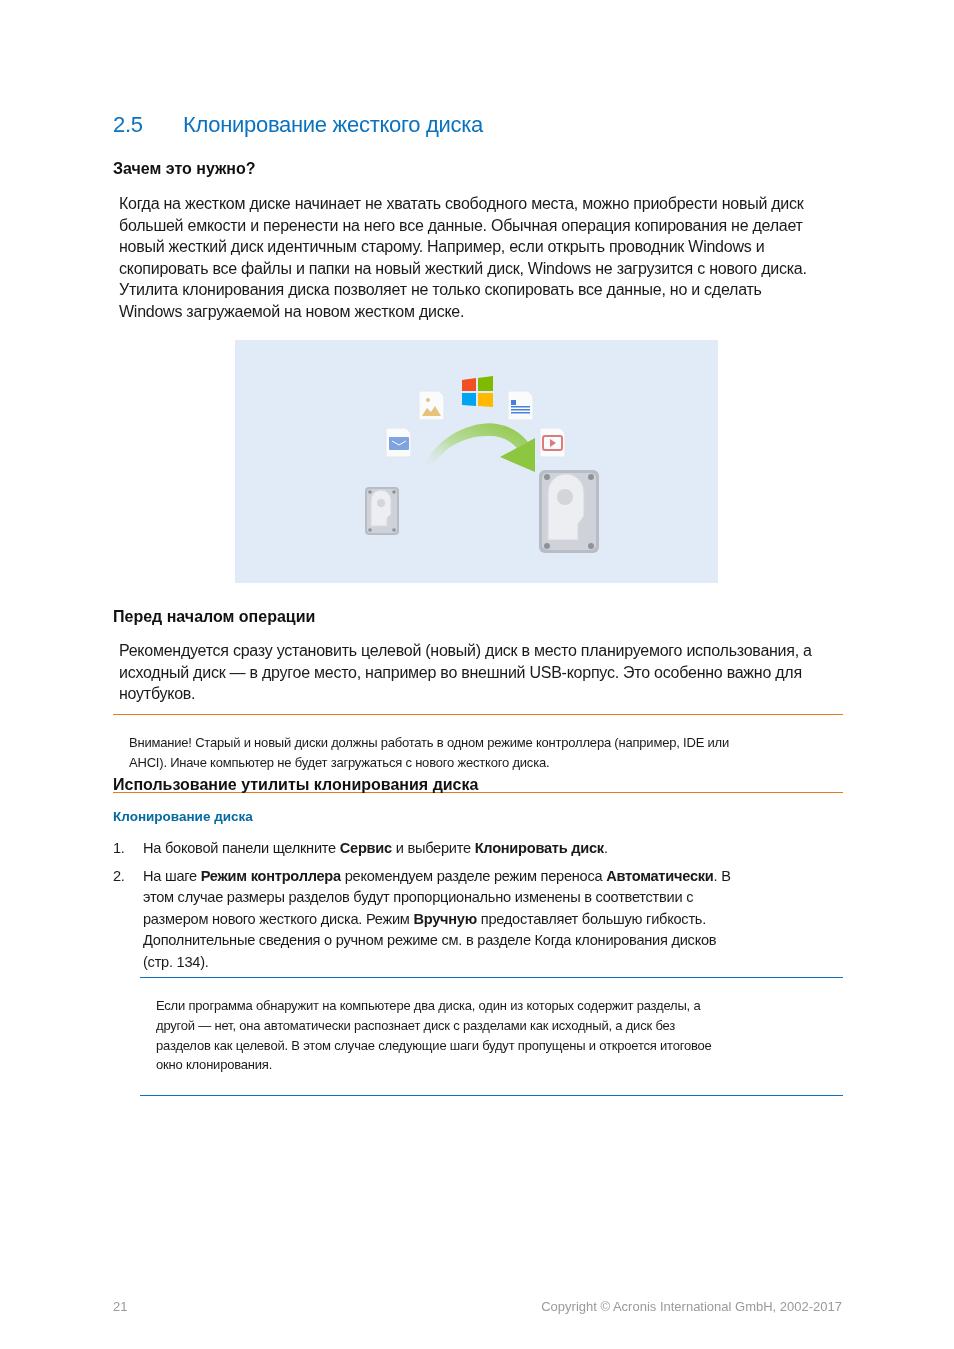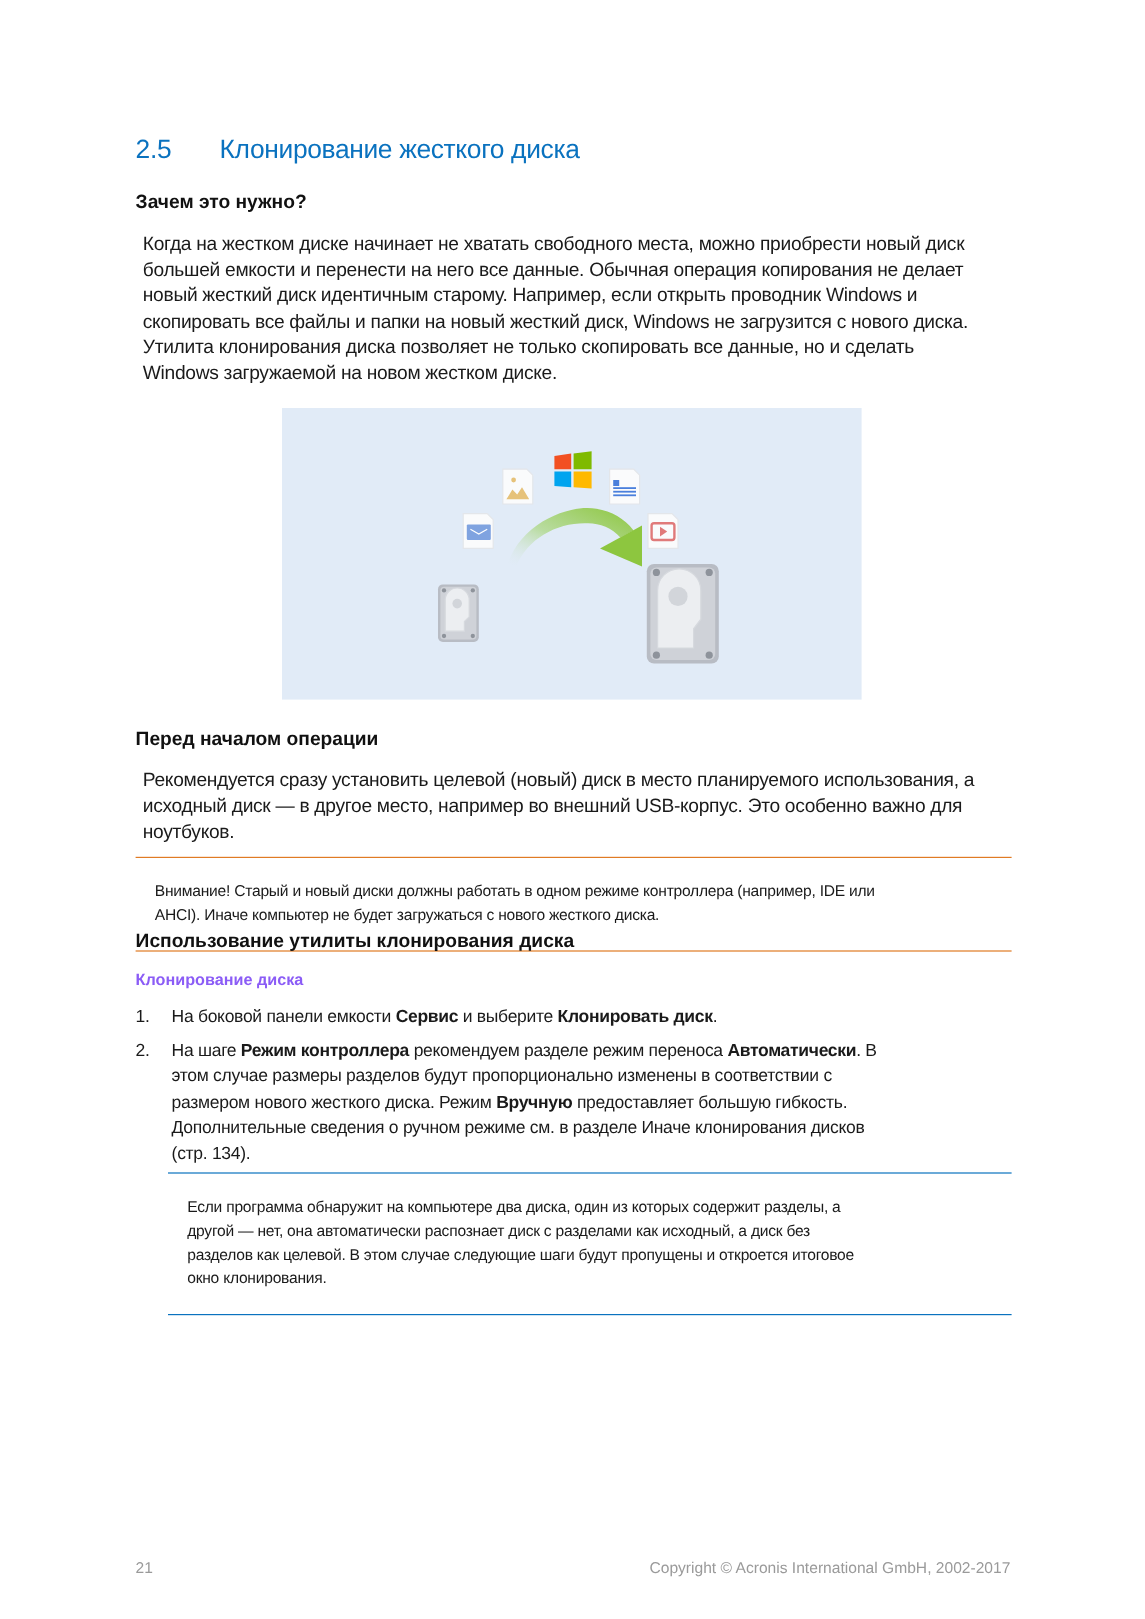--- a/index.html
+++ b/index.html
@@ -10,7 +10,7 @@
            font-weight: normal; margin: 0; letter-spacing: -0.3px; white-space: nowrap; }
   .title .num { display: inline-block; width: 70px; }
   .h3 { position: absolute; left: 113px; margin: 0; font-size: 16px; font-weight: bold; color: #111; white-space: nowrap; }
-  .h4 { position: absolute; left: 113px; margin: 0; font-size: 13.5px; font-weight: bold; color: #8b5cf6; white-space: nowrap; }
+  .h4 { position: absolute; left: 113px; margin: 0; font-size: 13.5px; font-weight: bold; color: #0369a1; white-space: nowrap; }
   .para { position: absolute; left: 119px; width: 730px; font-size: 16px; line-height: 21.6px; margin: 0;
           letter-spacing: -0.25px; }
   .para span.line { display: block; white-space: nowrap; }

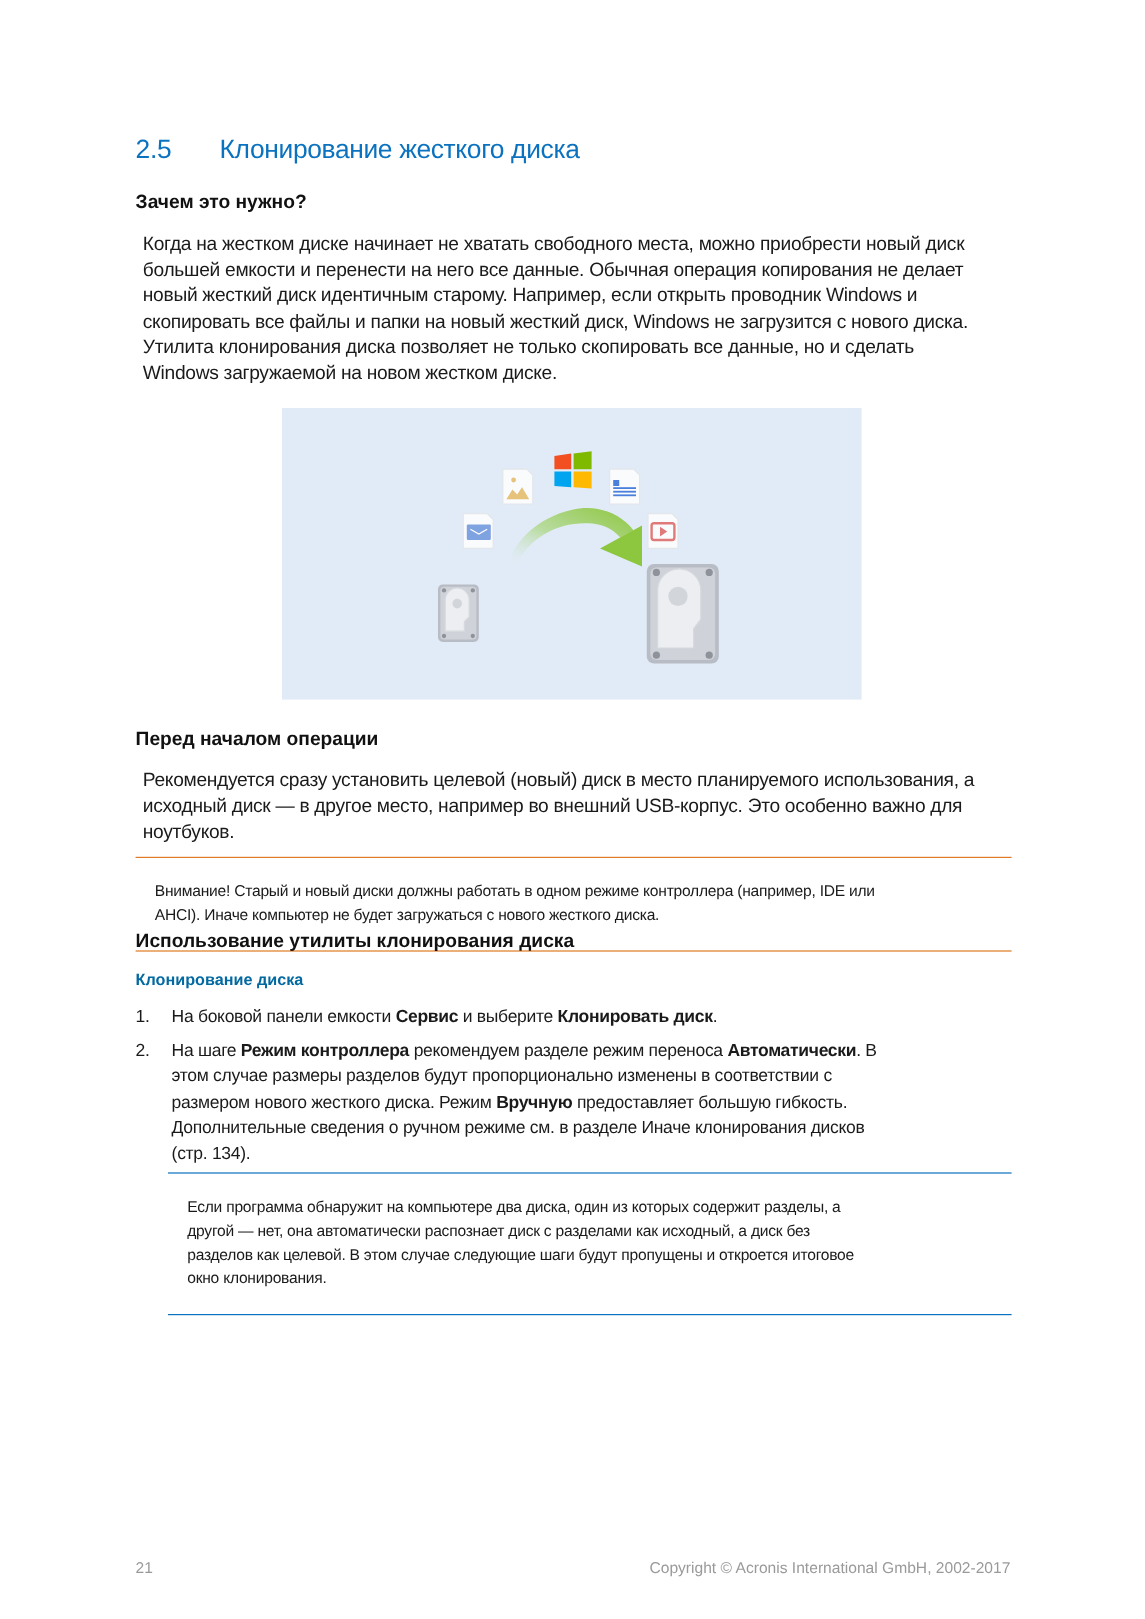--- a/index.html
+++ b/index.html
@@ -145,7 +145,7 @@
   <ol class="list" style="top:838px;">
     <li>
       <span class="marker">1.</span>
-      <span class="line"><span>На боковой панели емкости </span><b>Сервис</b><span> и выберите </span><b>Клонировать диск</b><span>.</span></span>
+      <span class="line"><span>На боковой панели щелкните </span><b>Сервис</b><span> и выберите </span><b>Клонировать диск</b><span>.</span></span>
     </li>
     <li style="margin-top:6px;">
       <span class="marker">2.</span>

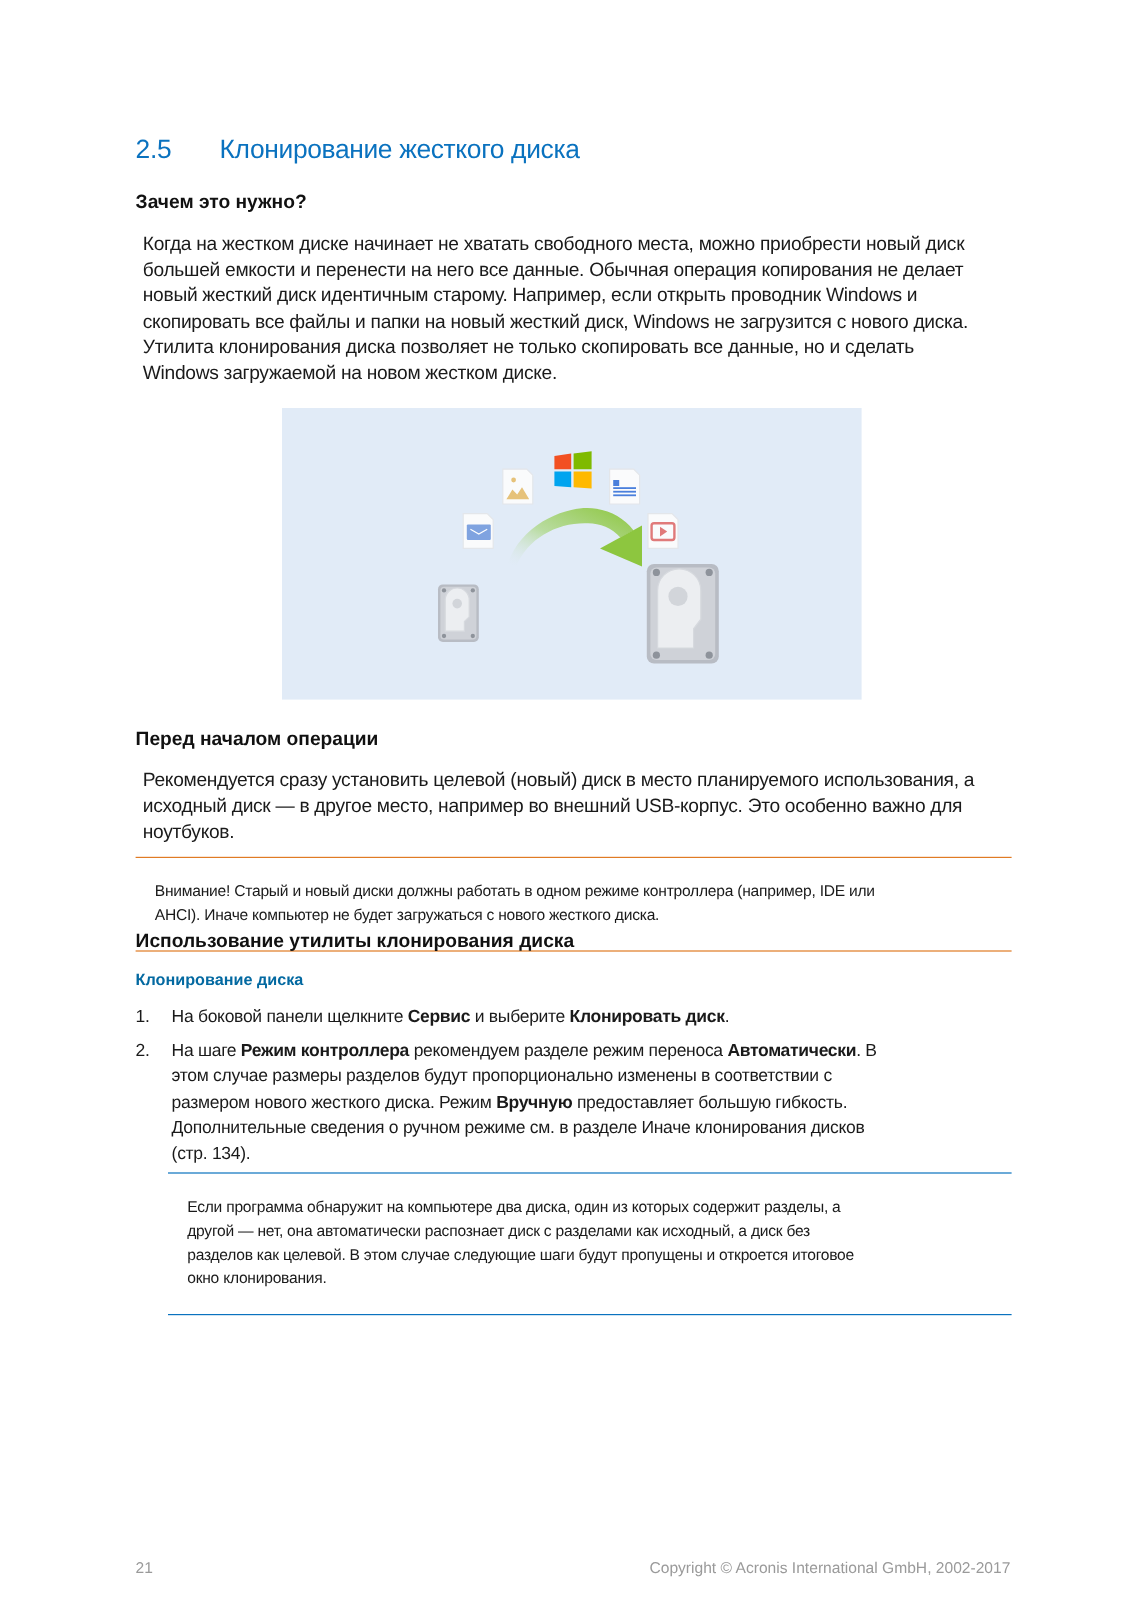--- a/index.html
+++ b/index.html
@@ -152,7 +152,7 @@
       <span class="line"><span>На шаге </span><b>Режим контроллера</b><span> рекомендуем разделе режим переноса </span><b>Автоматически</b><span>. В</span></span>
       <span class="line">этом случае размеры разделов будут пропорционально изменены в соответствии с</span>
       <span class="line"><span>размером нового жесткого диска. Режим </span><b>Вручную</b><span> предоставляет большую гибкость.</span></span>
-      <span class="line">Дополнительные сведения о ручном режиме см. в разделе Иначе клонирования дисков</span>
+      <span class="line">Дополнительные сведения о ручном режиме см. в разделе Когда клонирования дисков</span>
       <span class="line">(стр. 134).</span>
     </li>
   </ol>

